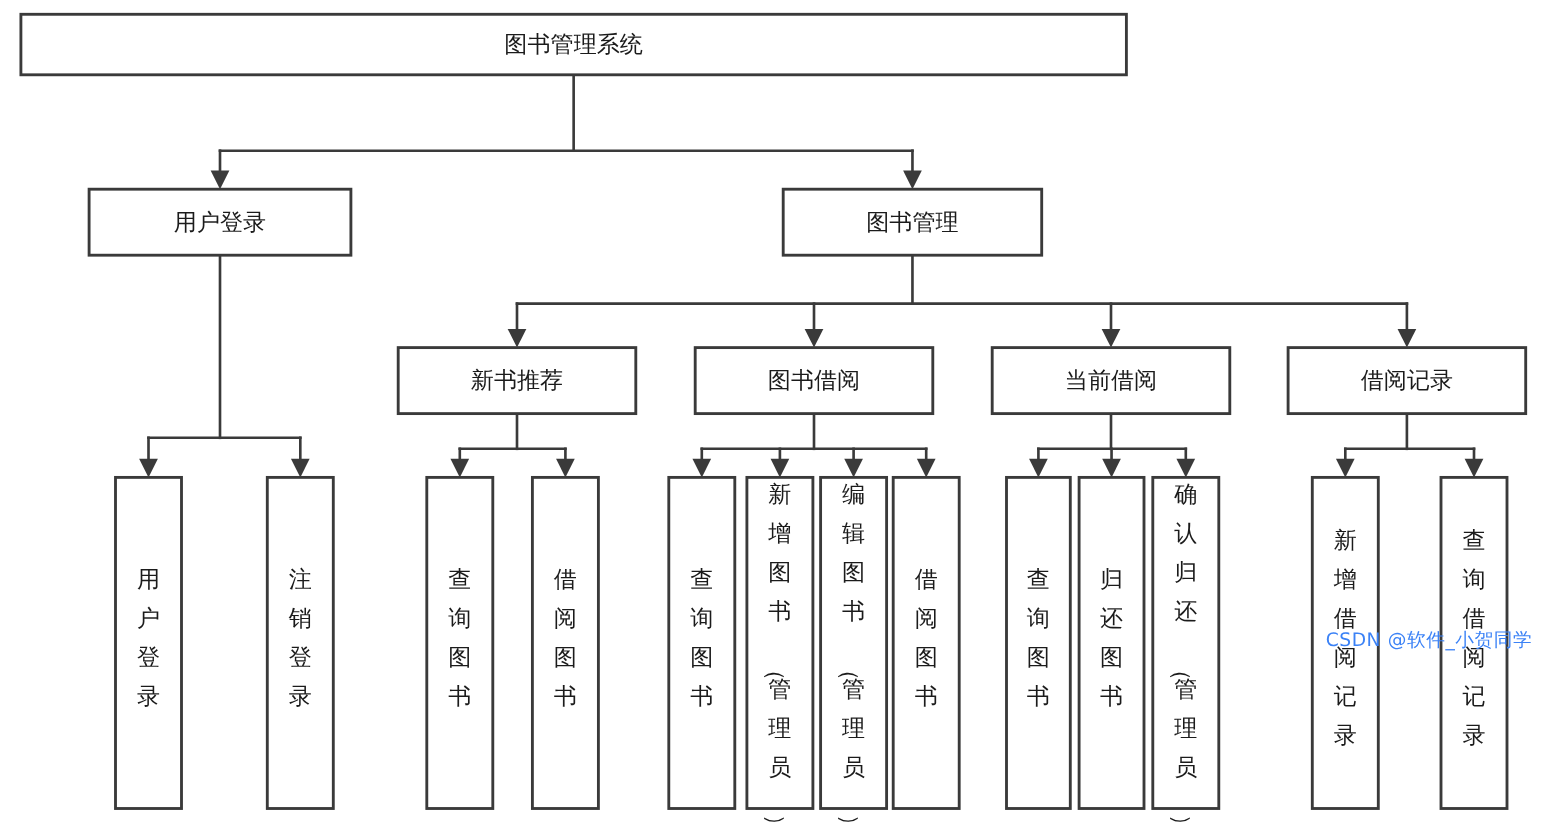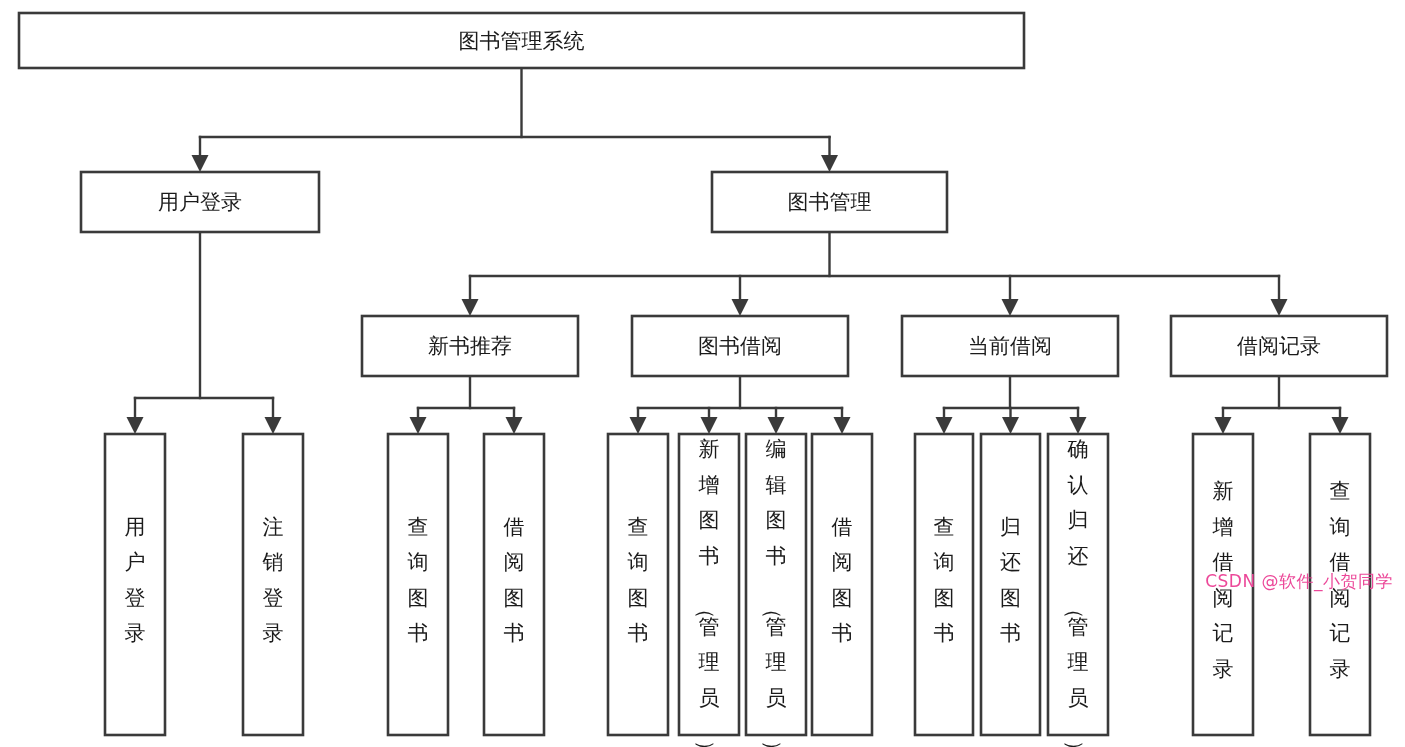--- a/index.html
+++ b/index.html
@@ -58,7 +58,7 @@
     position: absolute;
     right: 12px;
     bottom: 7px;
-    color: #ec4899;
+    color: #3b82f6;
     font-size: 17px;
     font-family: "DejaVu Sans", "Liberation Sans", sans-serif;
     white-space: nowrap;

